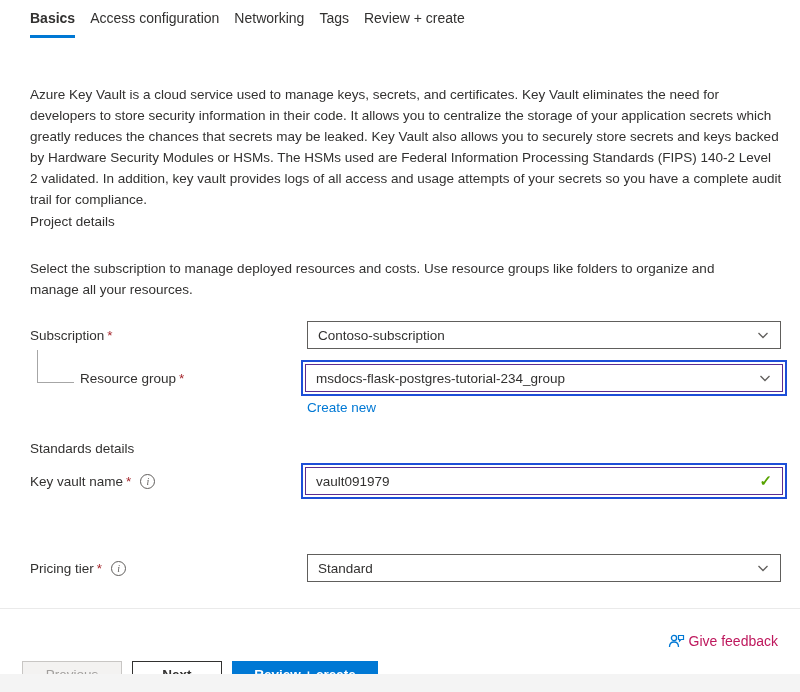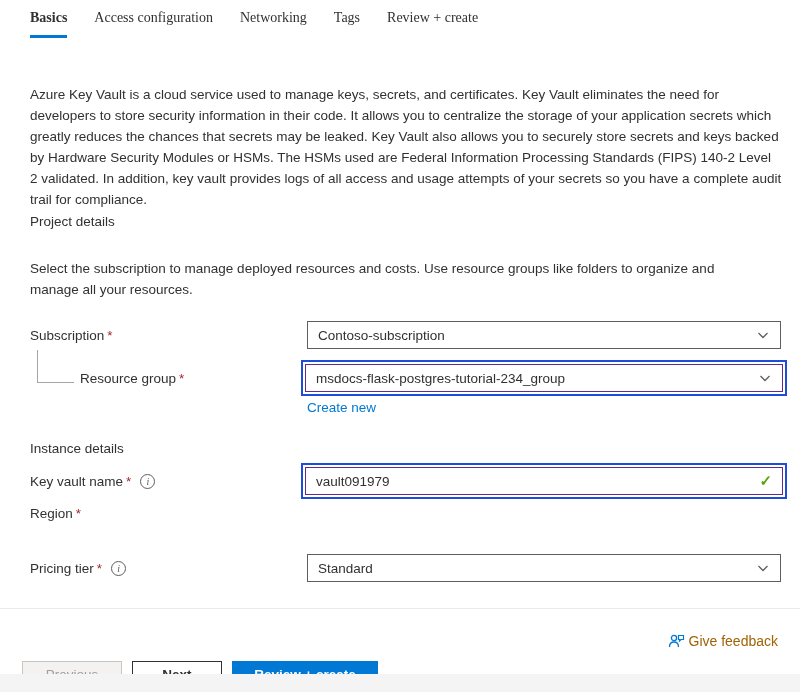--- a/index.html
+++ b/index.html
@@ -12,7 +12,7 @@
   }
 
   
-  .tabs { position: absolute; left: 30px; top: 10px; display: flex; gap: 27px; font-family: Liberation Serif, serif; }
+  .tabs { position: absolute; left: 30px; top: 10px; display: flex; gap: 15px; }
   .tab {
     font-size: 14px; color: #323130; padding-bottom: 9px; cursor: pointer;
     border-bottom: 3px solid transparent; white-space: nowrap;

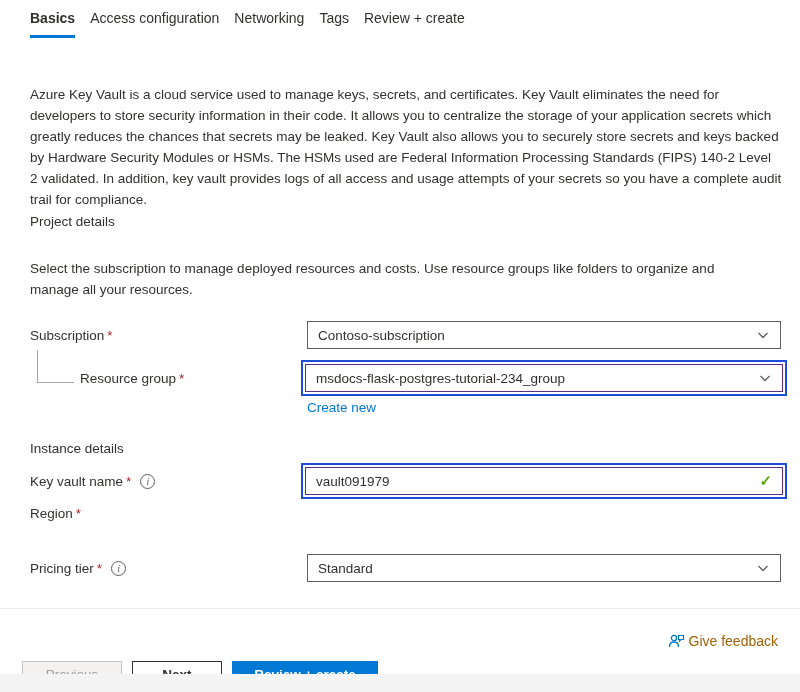--- a/index.html
+++ b/index.html
@@ -168,7 +168,7 @@
 
   <a class="create-new">Create new</a>
 
-  <div class="section-title instance">Instance details</div>
+  <div class="section-title instance">Standards details</div>
 
   <div class="form-row" style="top:463px;">
     <div class="form-label">

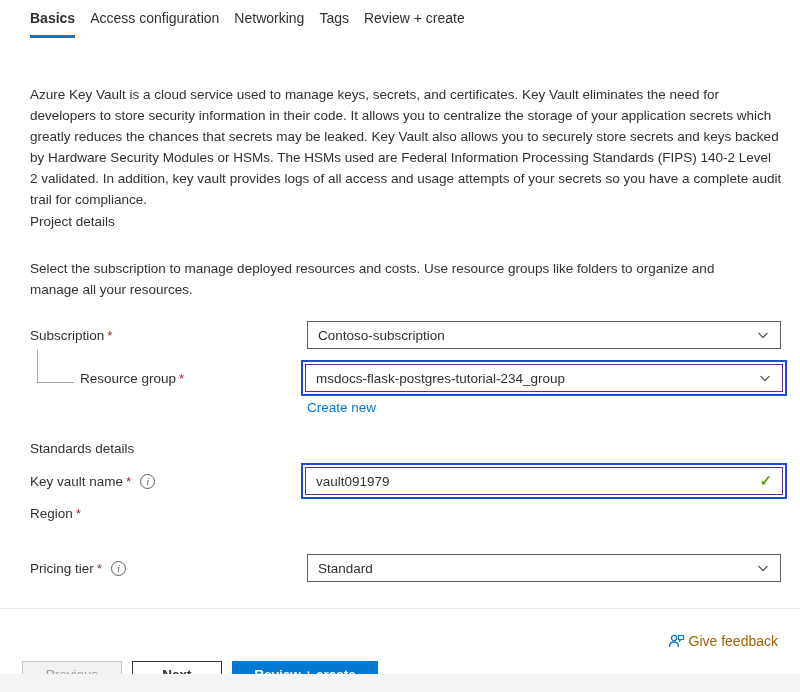--- a/index.html
+++ b/index.html
@@ -186,9 +186,6 @@
   </div>
 
   <div class="form-row" style="top:506px;">
-    <div class="form-label">
-      <span class="lbl"><span>Region</span><span class="req">*</span></span>
-    </div>
   </div>
 
   <div class="form-row" style="top:554px;">

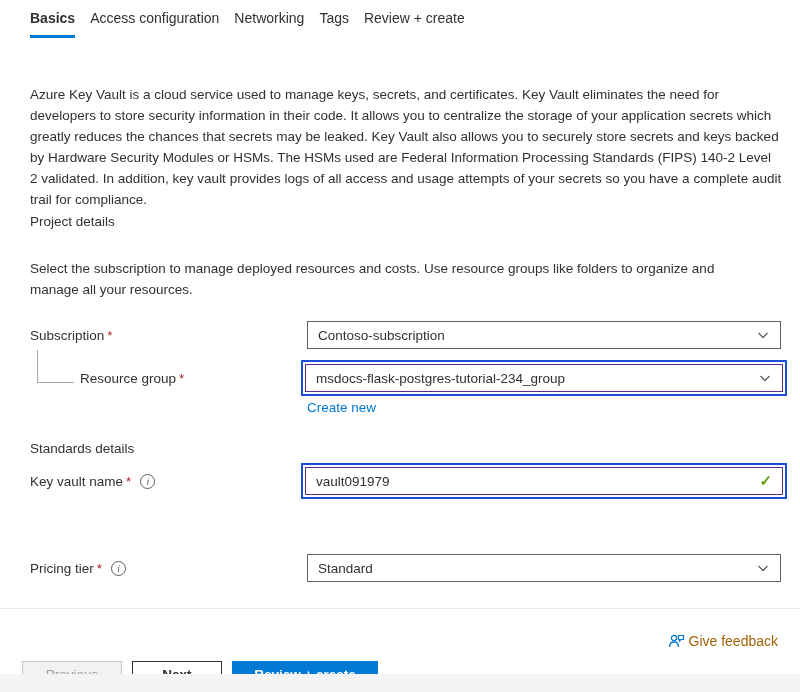--- a/index.html
+++ b/index.html
@@ -102,7 +102,7 @@
   }
 
   .feedback-link {
-    position: absolute; top: 633px; right: 22px; color: #a16207; font-size: 14px;
+    position: absolute; top: 633px; right: 22px; color: #be185d; font-size: 14px;
     display: flex; align-items: center; gap: 4px; cursor: pointer; text-decoration: none;
   }
 

